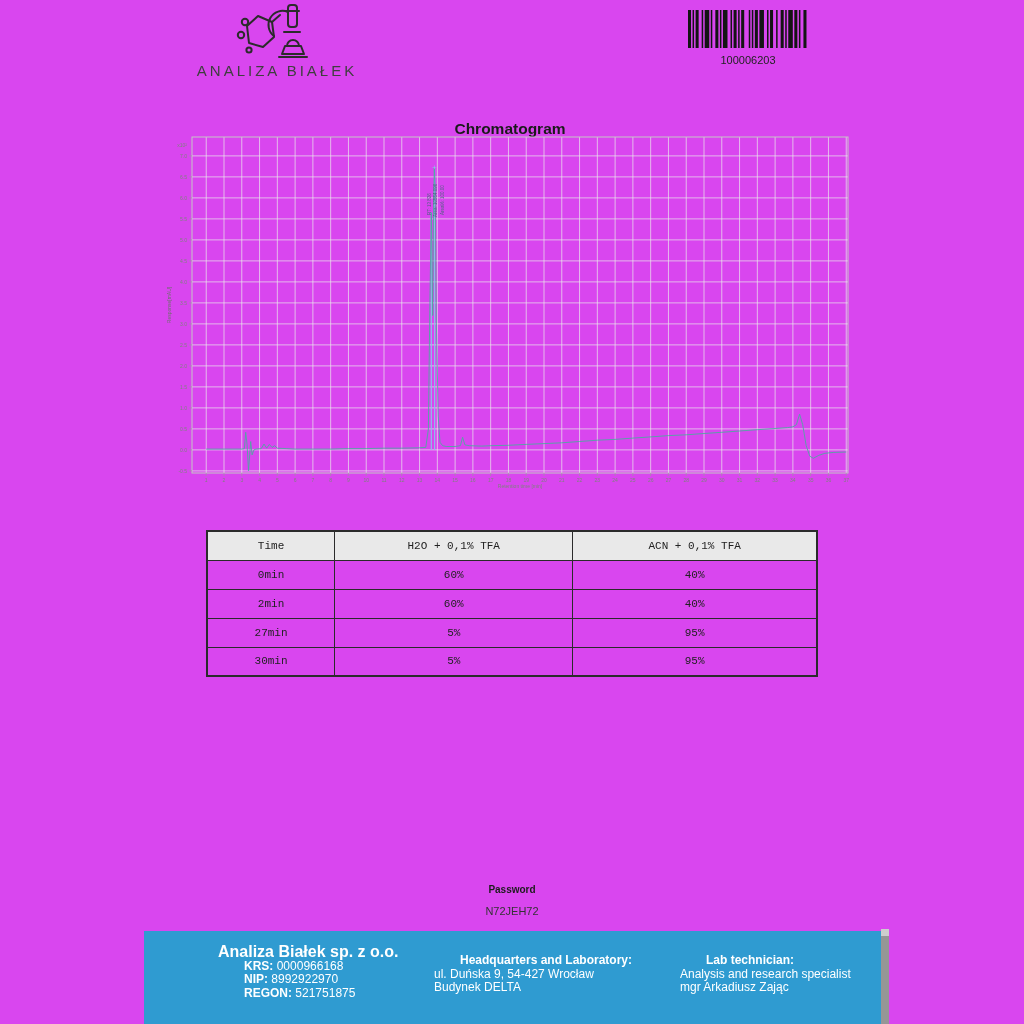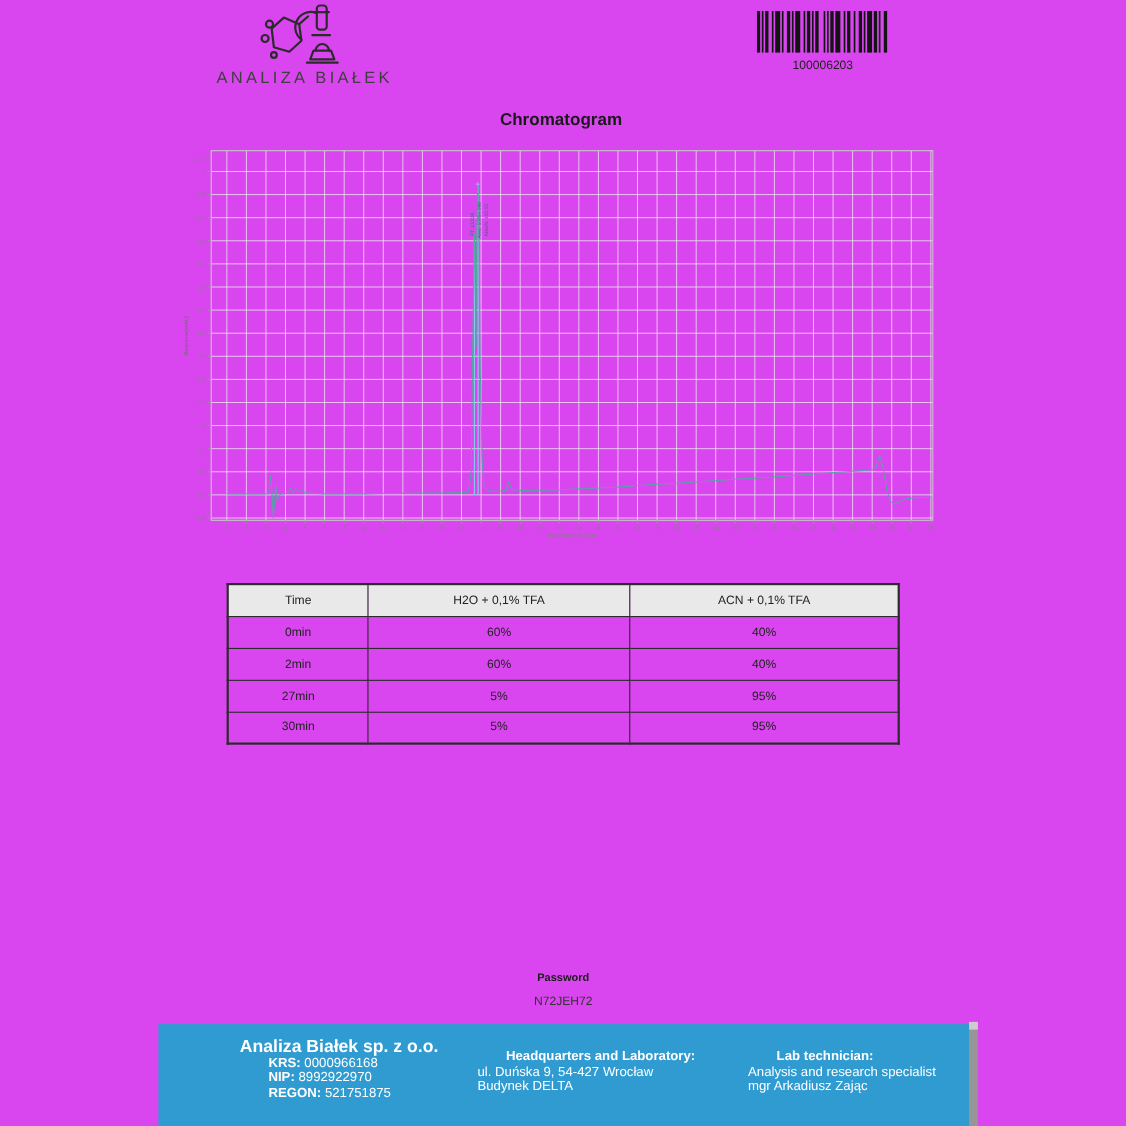--- a/index.html
+++ b/index.html
@@ -15,7 +15,7 @@
                    font-size:11px; color:#222; }
 
   .section-title { position:absolute; left:0; width:1020px; text-align:center;
-                   font-weight:bold; font-size:15.5px; color:#1a1a1a; }
+                   font-weight:bold; font-size:15.5px; color:#1a1a1a;margin-top:19px; }
   .chart-title { top:101px; }
   .method-title { top:495px; }
 

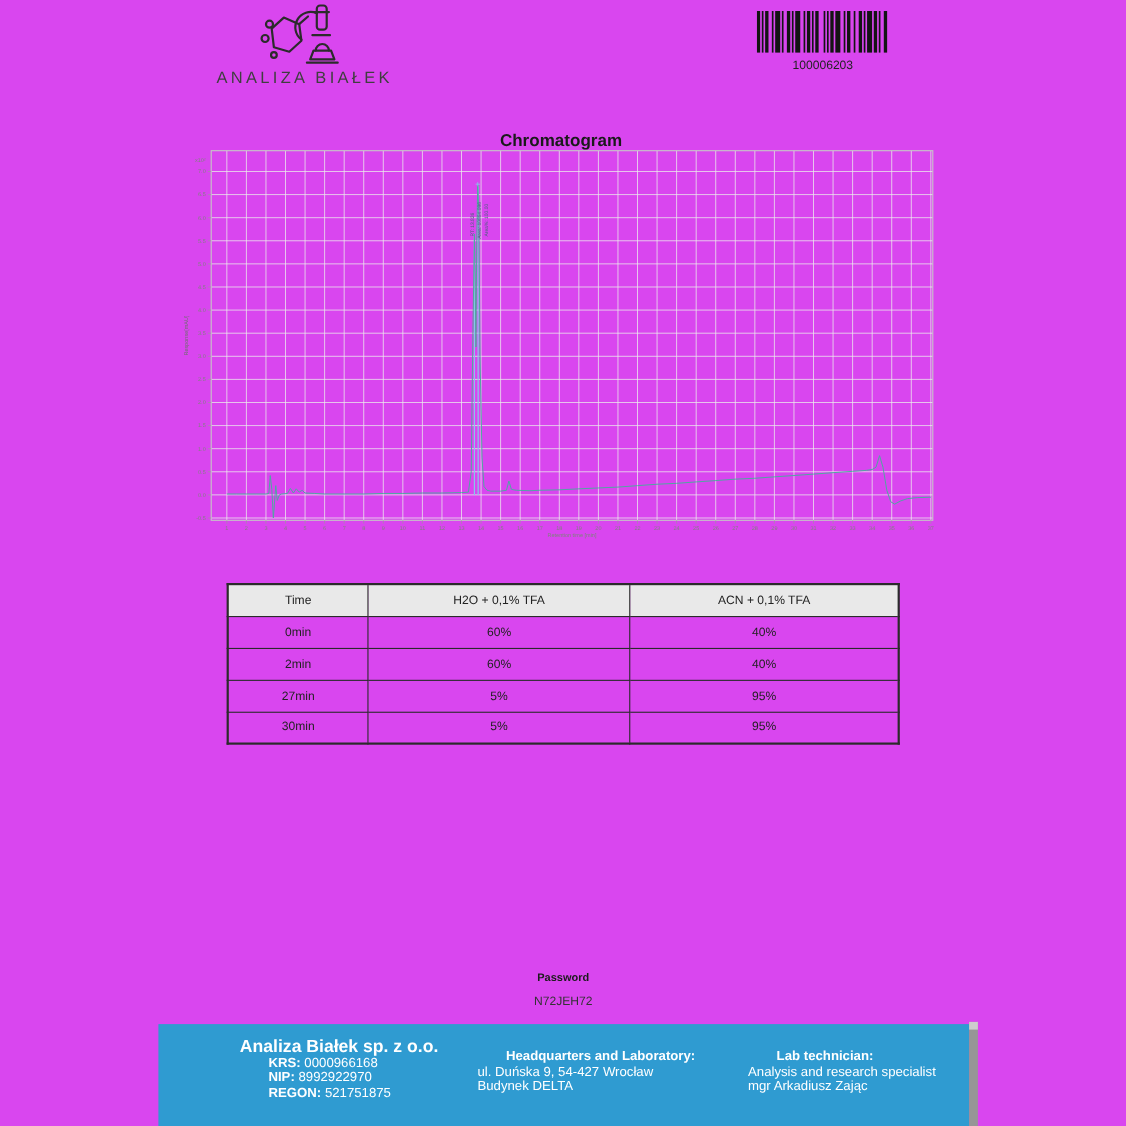--- a/index.html
+++ b/index.html
@@ -26,7 +26,7 @@
   .method-table th, .method-table td { border:1px solid #2b2b2b; height:29px;
                   text-align:center; font-weight:normal; vertical-align:middle; }
   .method-table th { background:var(--table-header-bg, #e9e9e9); }
-  .method-table { border:2px solid #2b2b2b; }
+  .method-table { border:2px solid #2b2b2b;font-family:Liberation Mono, monospace; }
 
   .password-label { position:absolute; left:0; width:1024px; top:884px; text-align:center;
                     font-weight:bold; font-size:10px; color:#1c1c1c; }

